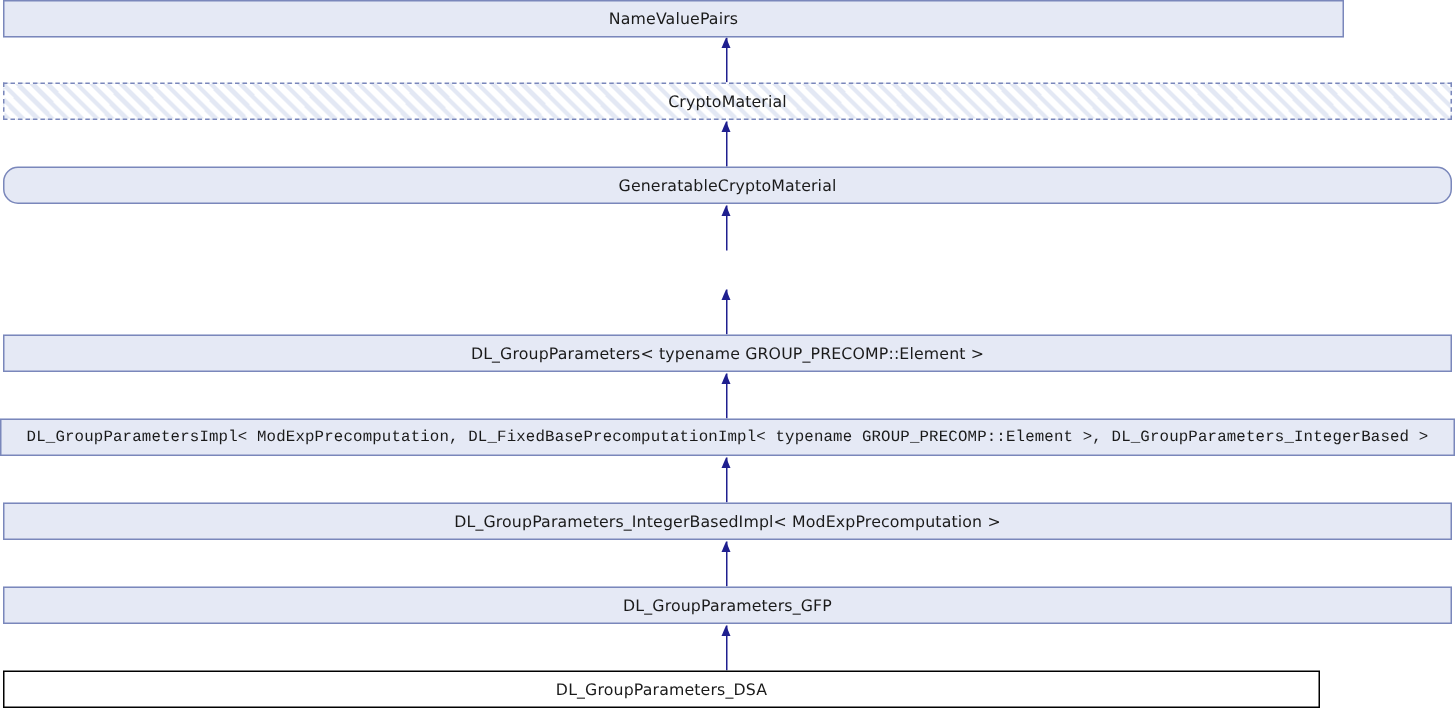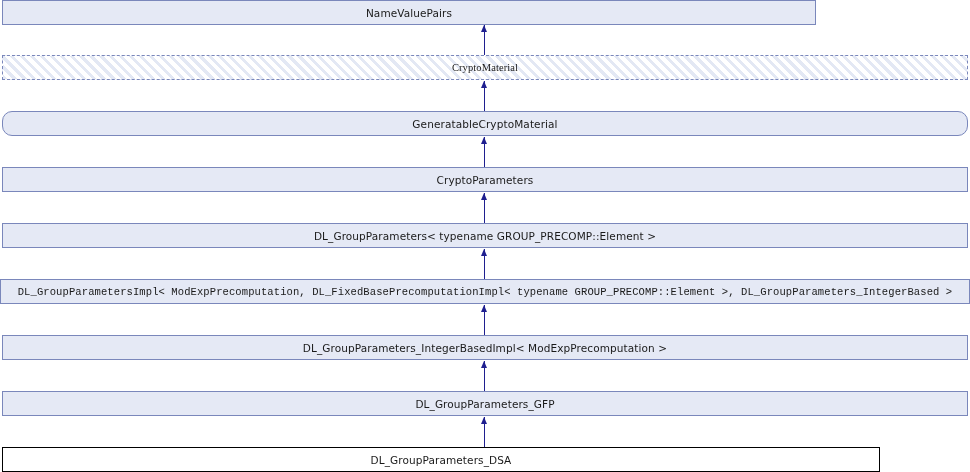--- a/index.html
+++ b/index.html
@@ -101,7 +101,7 @@
     <div class="arrowhead" style="left: 481px; top: 361px;"></div>
     <div class="edge" style="left: 484px; top: 417px; height: 30px;"></div>
     <div class="arrowhead" style="left: 481px; top: 417px;"></div>
-    <div class="node" style="left: 2px; top: 0px; width: 814px;">
+    <div class="node" style="left: 2px; top: 0px; width: 894px;">
       <span class="label">NameValuePairs</span>
     </div>
     <div class="node abstract" style="left: 2px; top: 55px; width: 966px;">

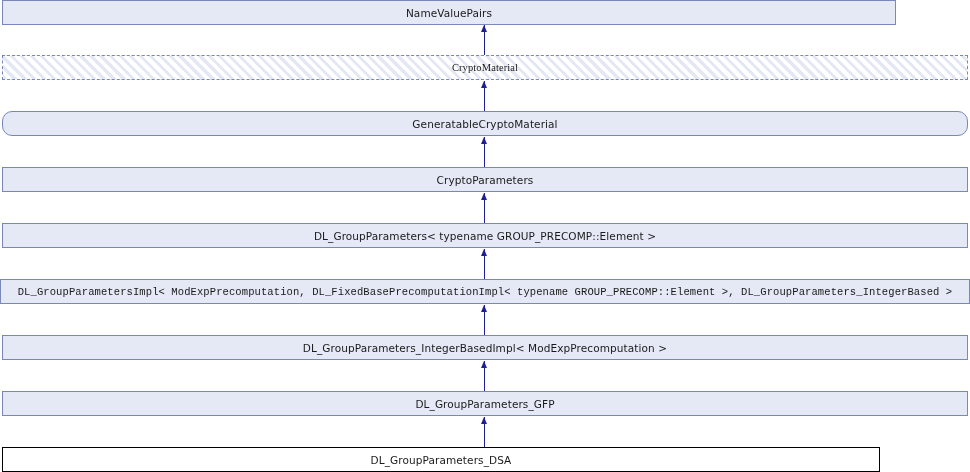--- a/index.html
+++ b/index.html
@@ -53,7 +53,6 @@
         #e3e8f4 3px,
         #ffffff 3px,
         #ffffff 7px);
-    font-family: Liberation Serif, serif;
   }
   .node.abstract .label {
     background: transparent;

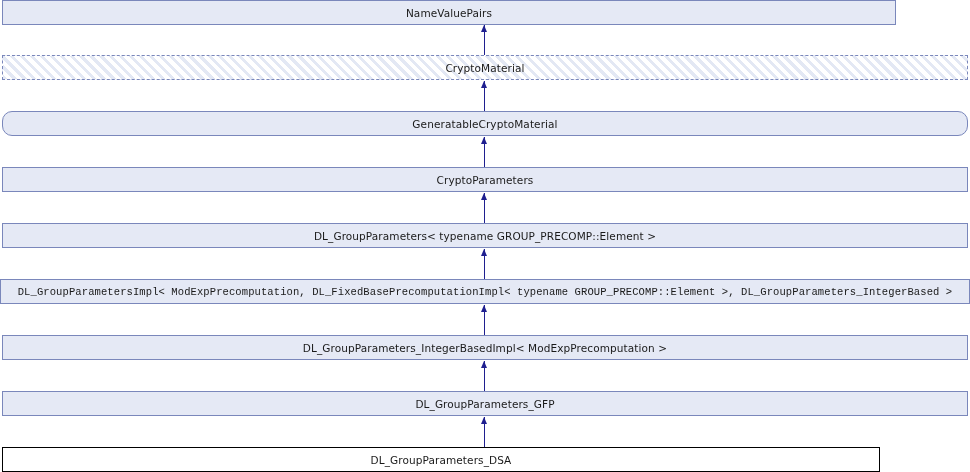--- a/index.html
+++ b/index.html
@@ -109,9 +109,6 @@
     <div class="node" style="left: 2px; top: 111px; width: 966px; border-radius: 10px;">
       <span class="label">GeneratableCryptoMaterial</span>
     </div>
-    <div class="node" style="left: 2px; top: 167px; width: 966px;">
-      <span class="label">CryptoParameters</span>
-    </div>
     <div class="node" style="left: 2px; top: 223px; width: 966px;">
       <span class="label">DL_GroupParameters&lt; typename GROUP_PRECOMP::Element &gt;</span>
     </div>

